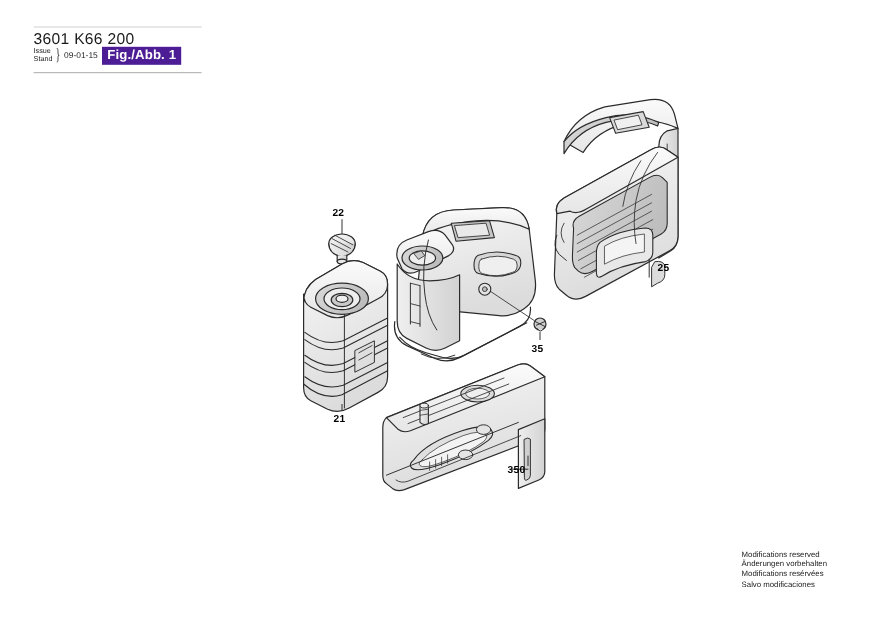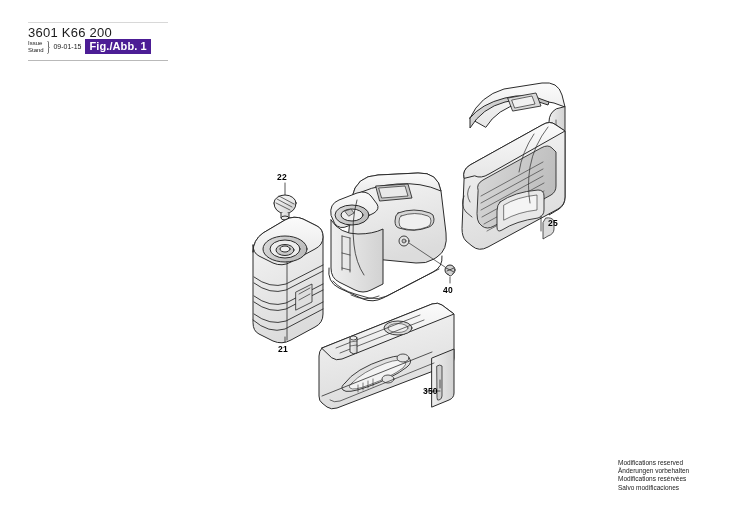--- a/index.html
+++ b/index.html
@@ -466,7 +466,7 @@
 
 <div class="callout" id="callout-22">22</div>
 
-<div class="callout" id="callout-23">40</div>
+<div class="callout" id="callout-23">35</div>
 
 <div class="callout" id="callout-24">21</div>
 

